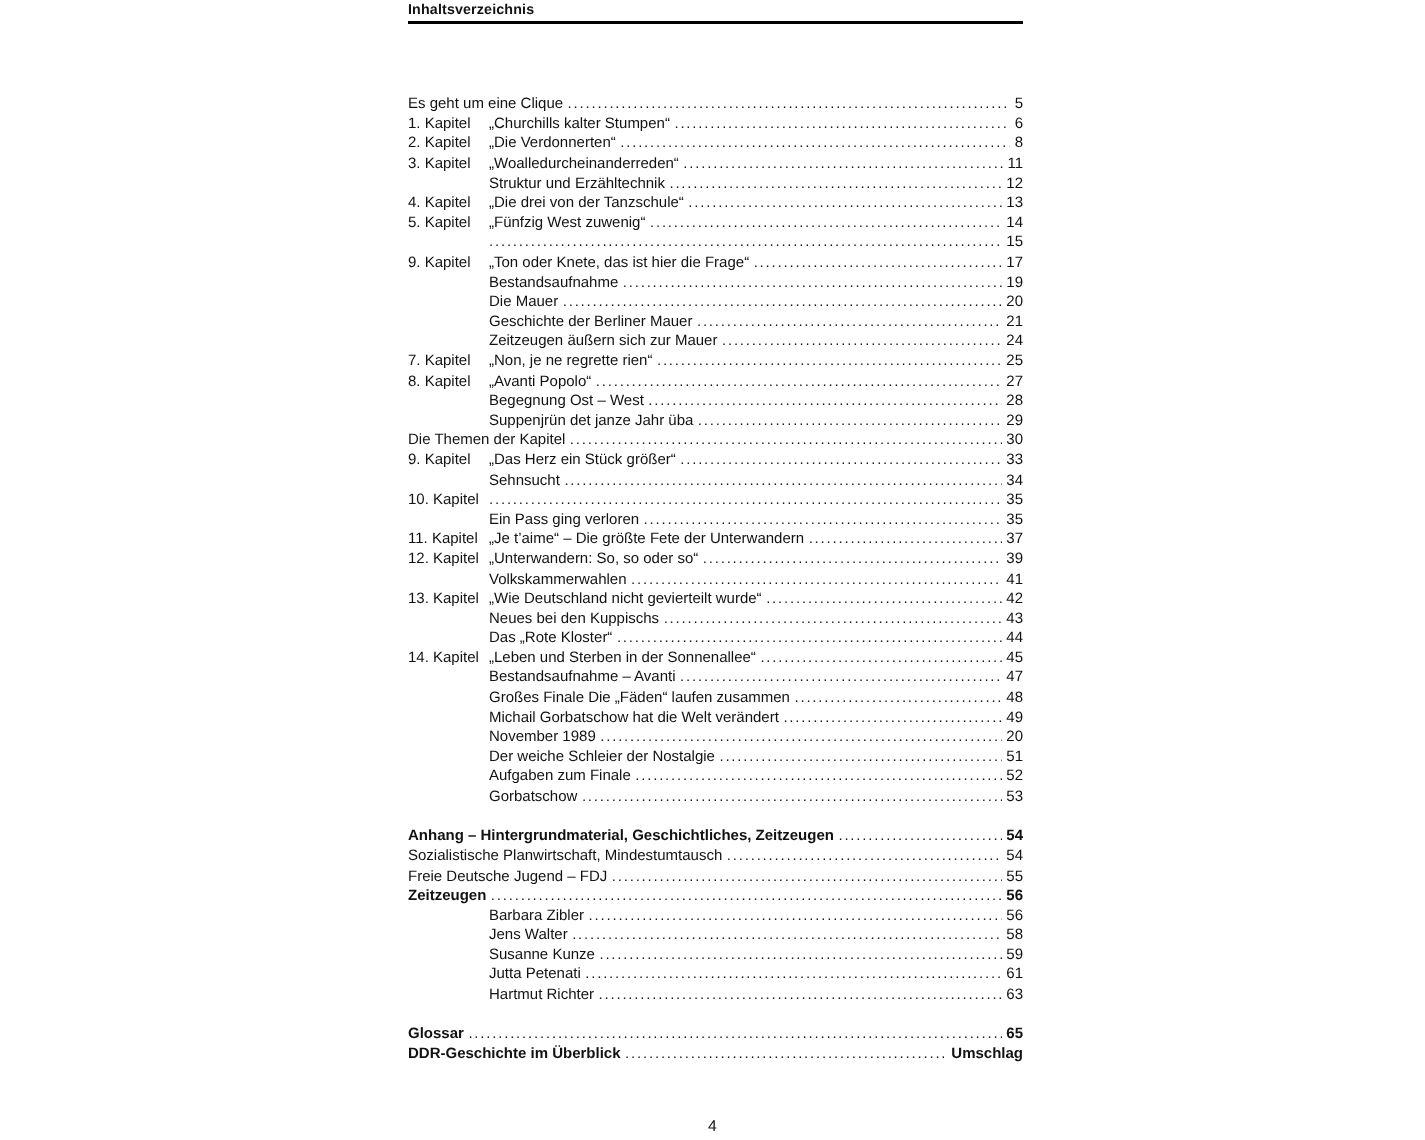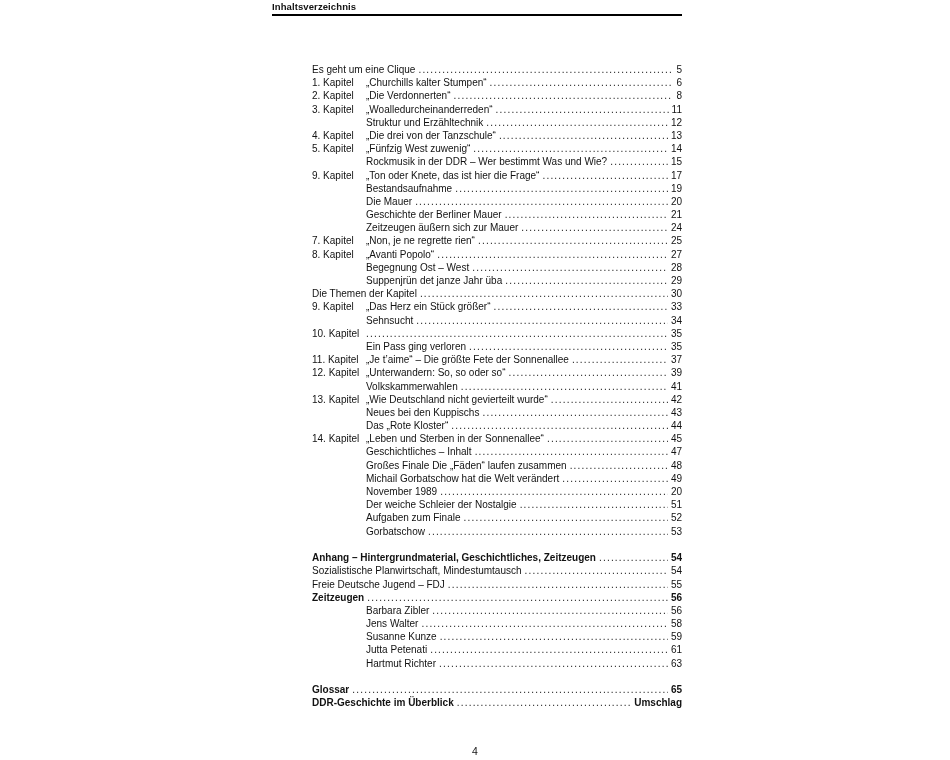--- a/index.html
+++ b/index.html
@@ -34,7 +34,6 @@
   }
   .toc {
     margin-top: 47px;
-    margin-left: 40px;
   }
   .toc-row {
     display: flex;

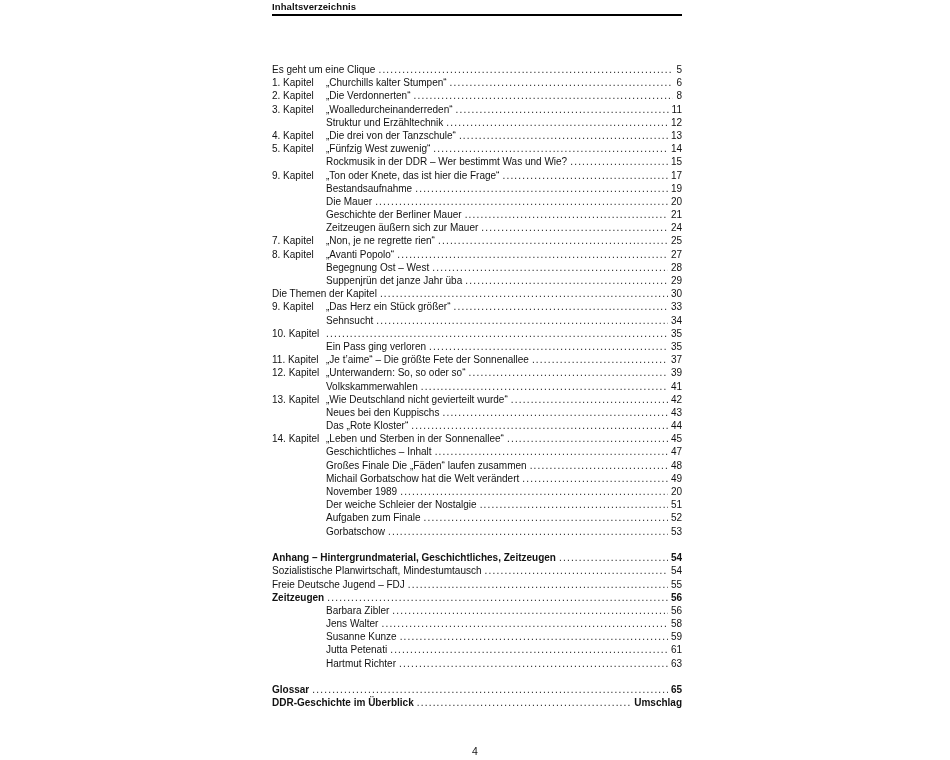--- a/index.html
+++ b/index.html
@@ -120,7 +120,6 @@
         </div>
         <div class="toc-row">
           <span class="toc-label"></span>
-          <span class="toc-title">Rockmusik in der DDR – Wer bestimmt Was und Wie?</span>
           <span class="toc-leader">............................................................................................................................................................................................................................................................................................................</span>
           <span class="toc-page">15</span>
         </div>

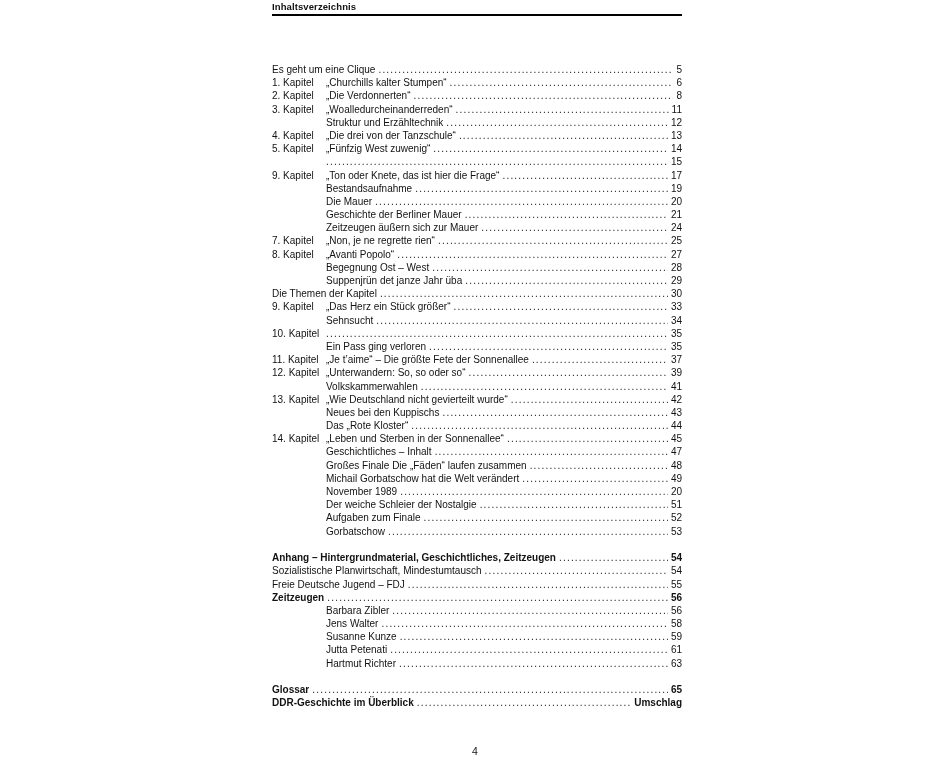--- a/index.html
+++ b/index.html
@@ -207,7 +207,7 @@
         </div>
         <div class="toc-row">
           <span class="toc-label">11. Kapitel</span>
-          <span class="toc-title">„Je t’aime“ – Die größte Fete der Sonnenallee</span>
+          <span class="toc-title">„Je t’aime“ – Die größte Fete der Unterwandern</span>
           <span class="toc-leader">............................................................................................................................................................................................................................................................................................................</span>
           <span class="toc-page">37</span>
         </div>

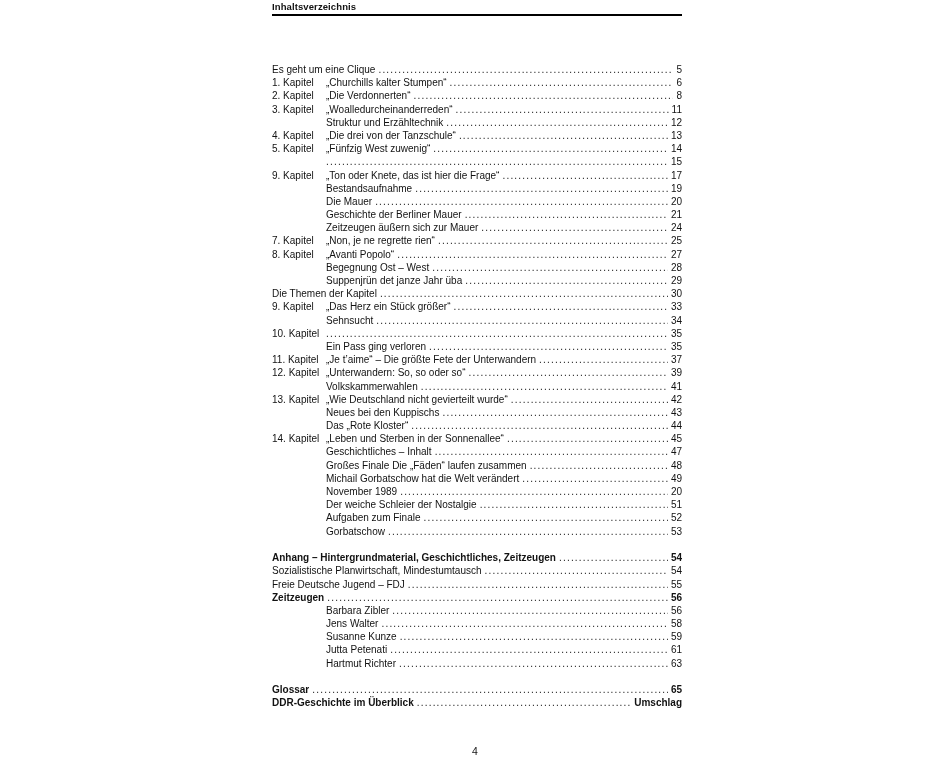--- a/index.html
+++ b/index.html
@@ -249,7 +249,7 @@
         </div>
         <div class="toc-row">
           <span class="toc-label"></span>
-          <span class="toc-title">Geschichtliches – Inhalt</span>
+          <span class="toc-title">Bestandsaufnahme – Avanti</span>
           <span class="toc-leader">............................................................................................................................................................................................................................................................................................................</span>
           <span class="toc-page">47</span>
         </div>

